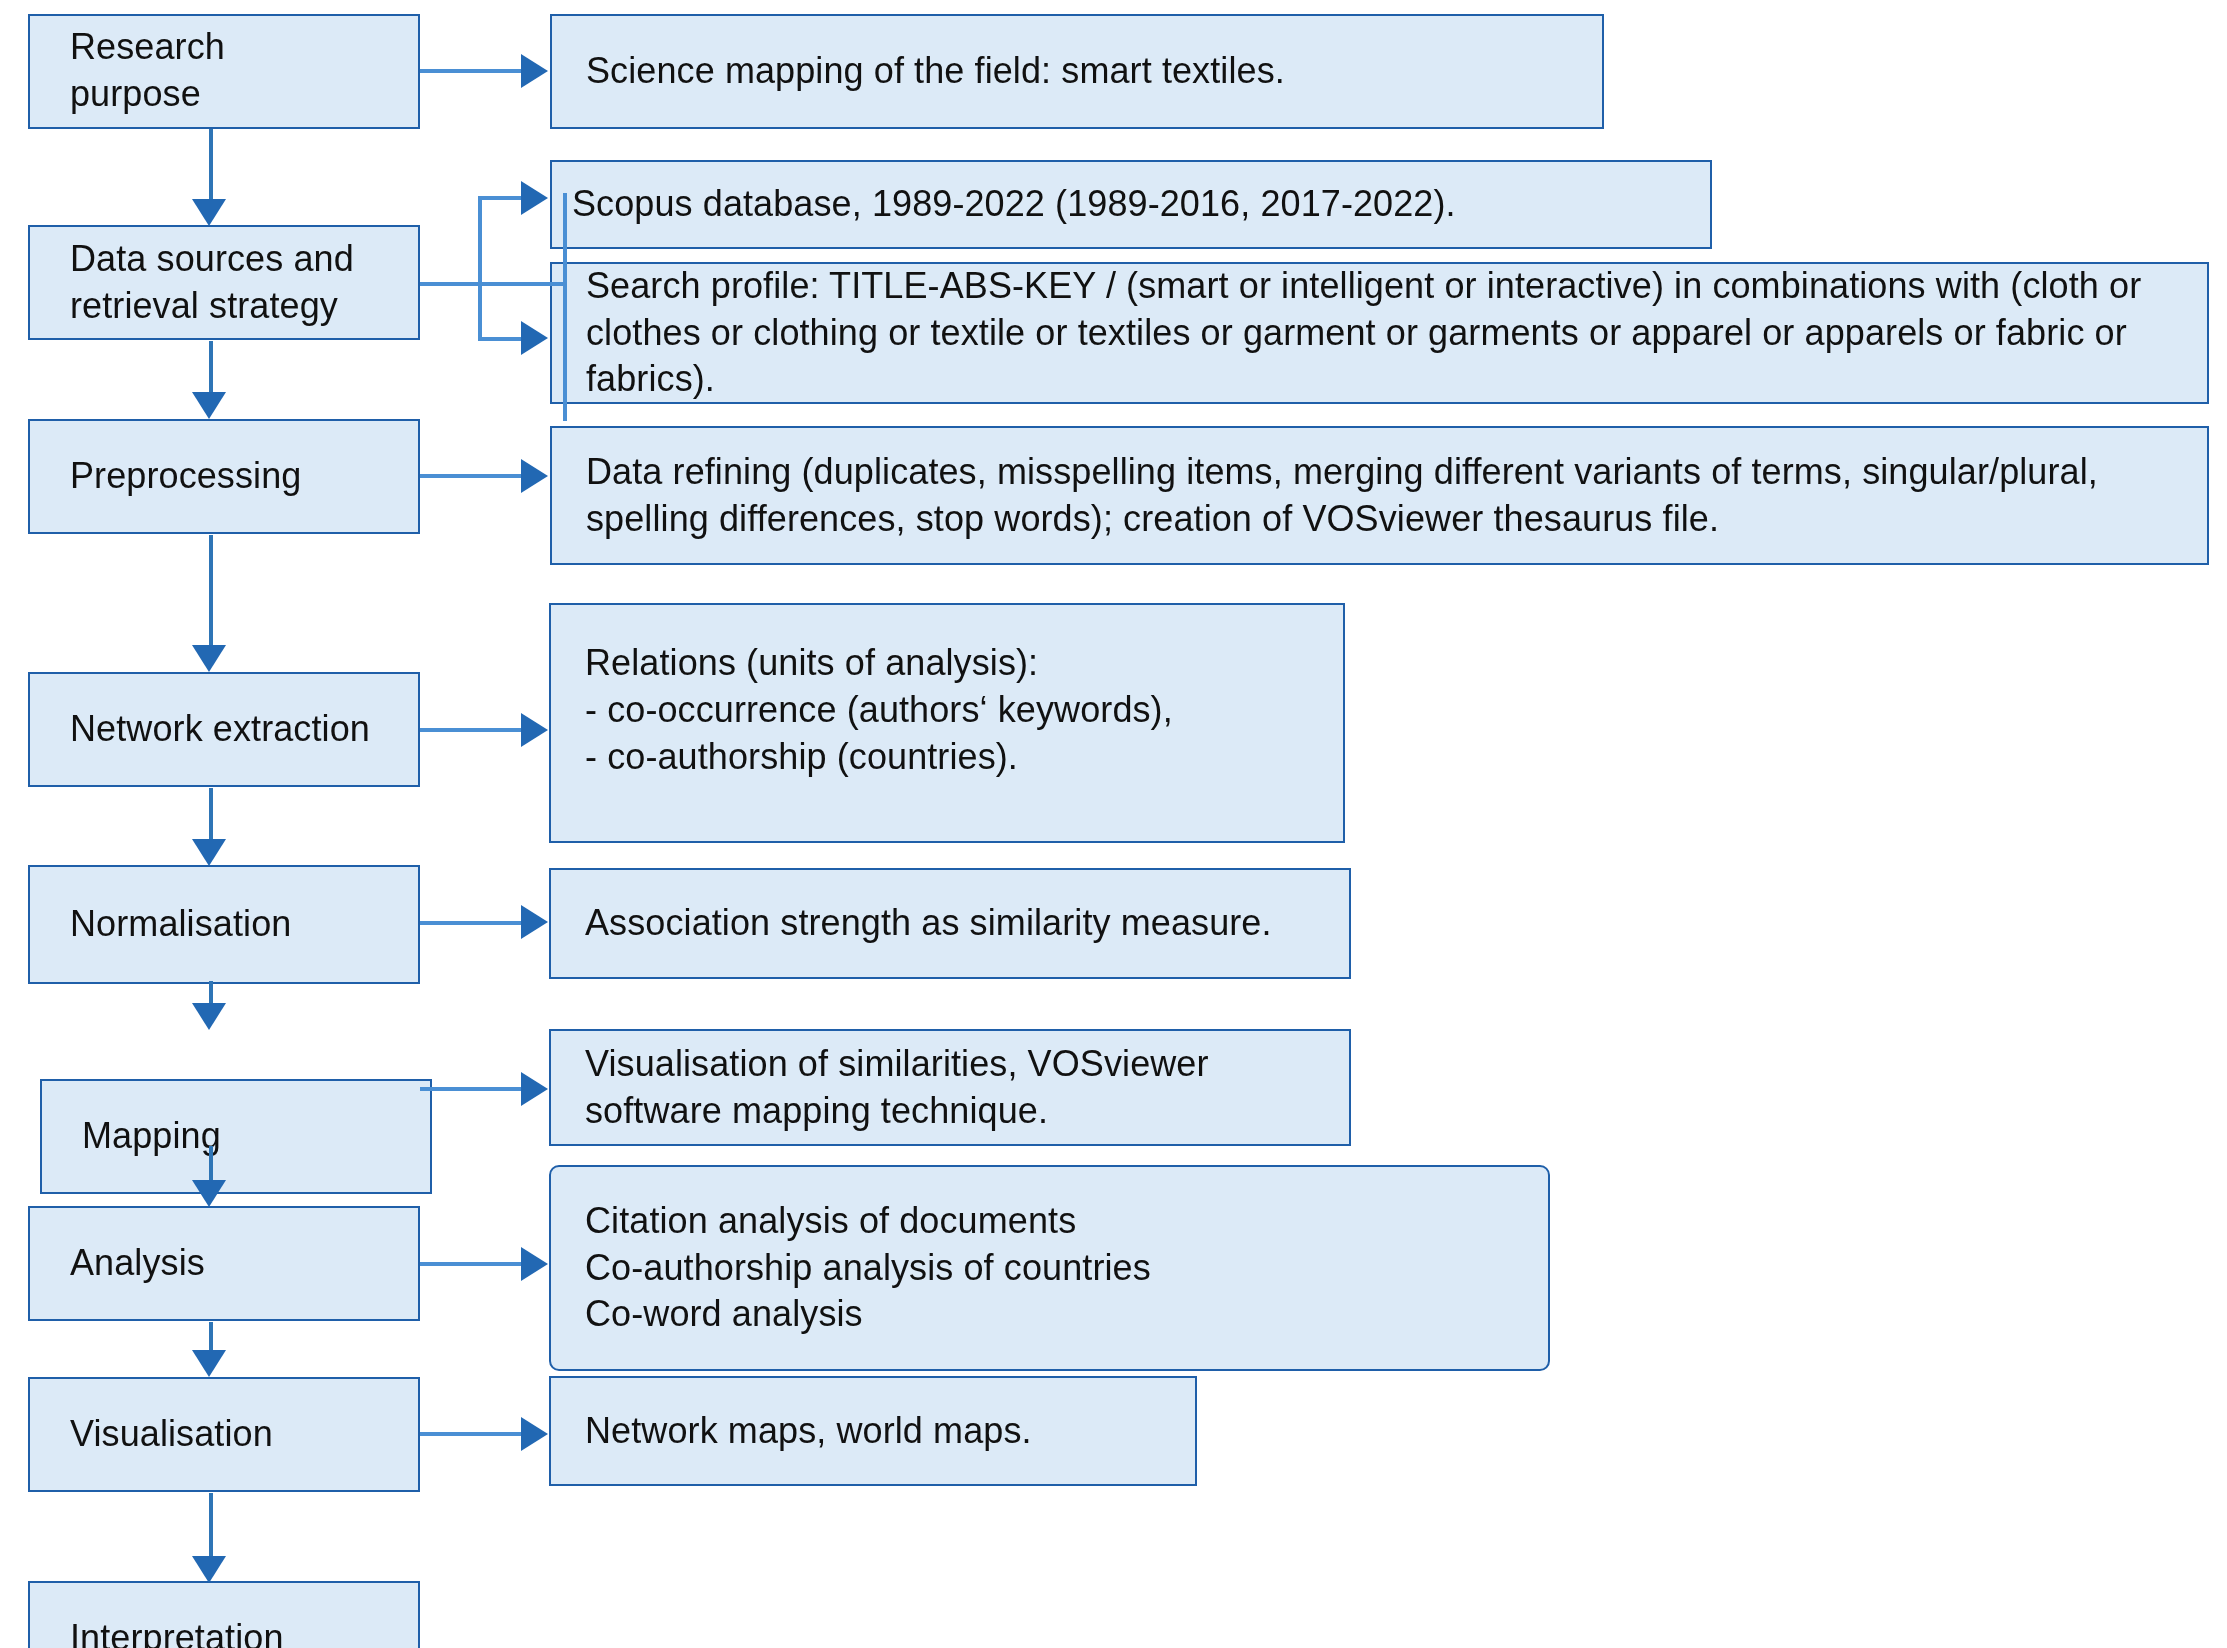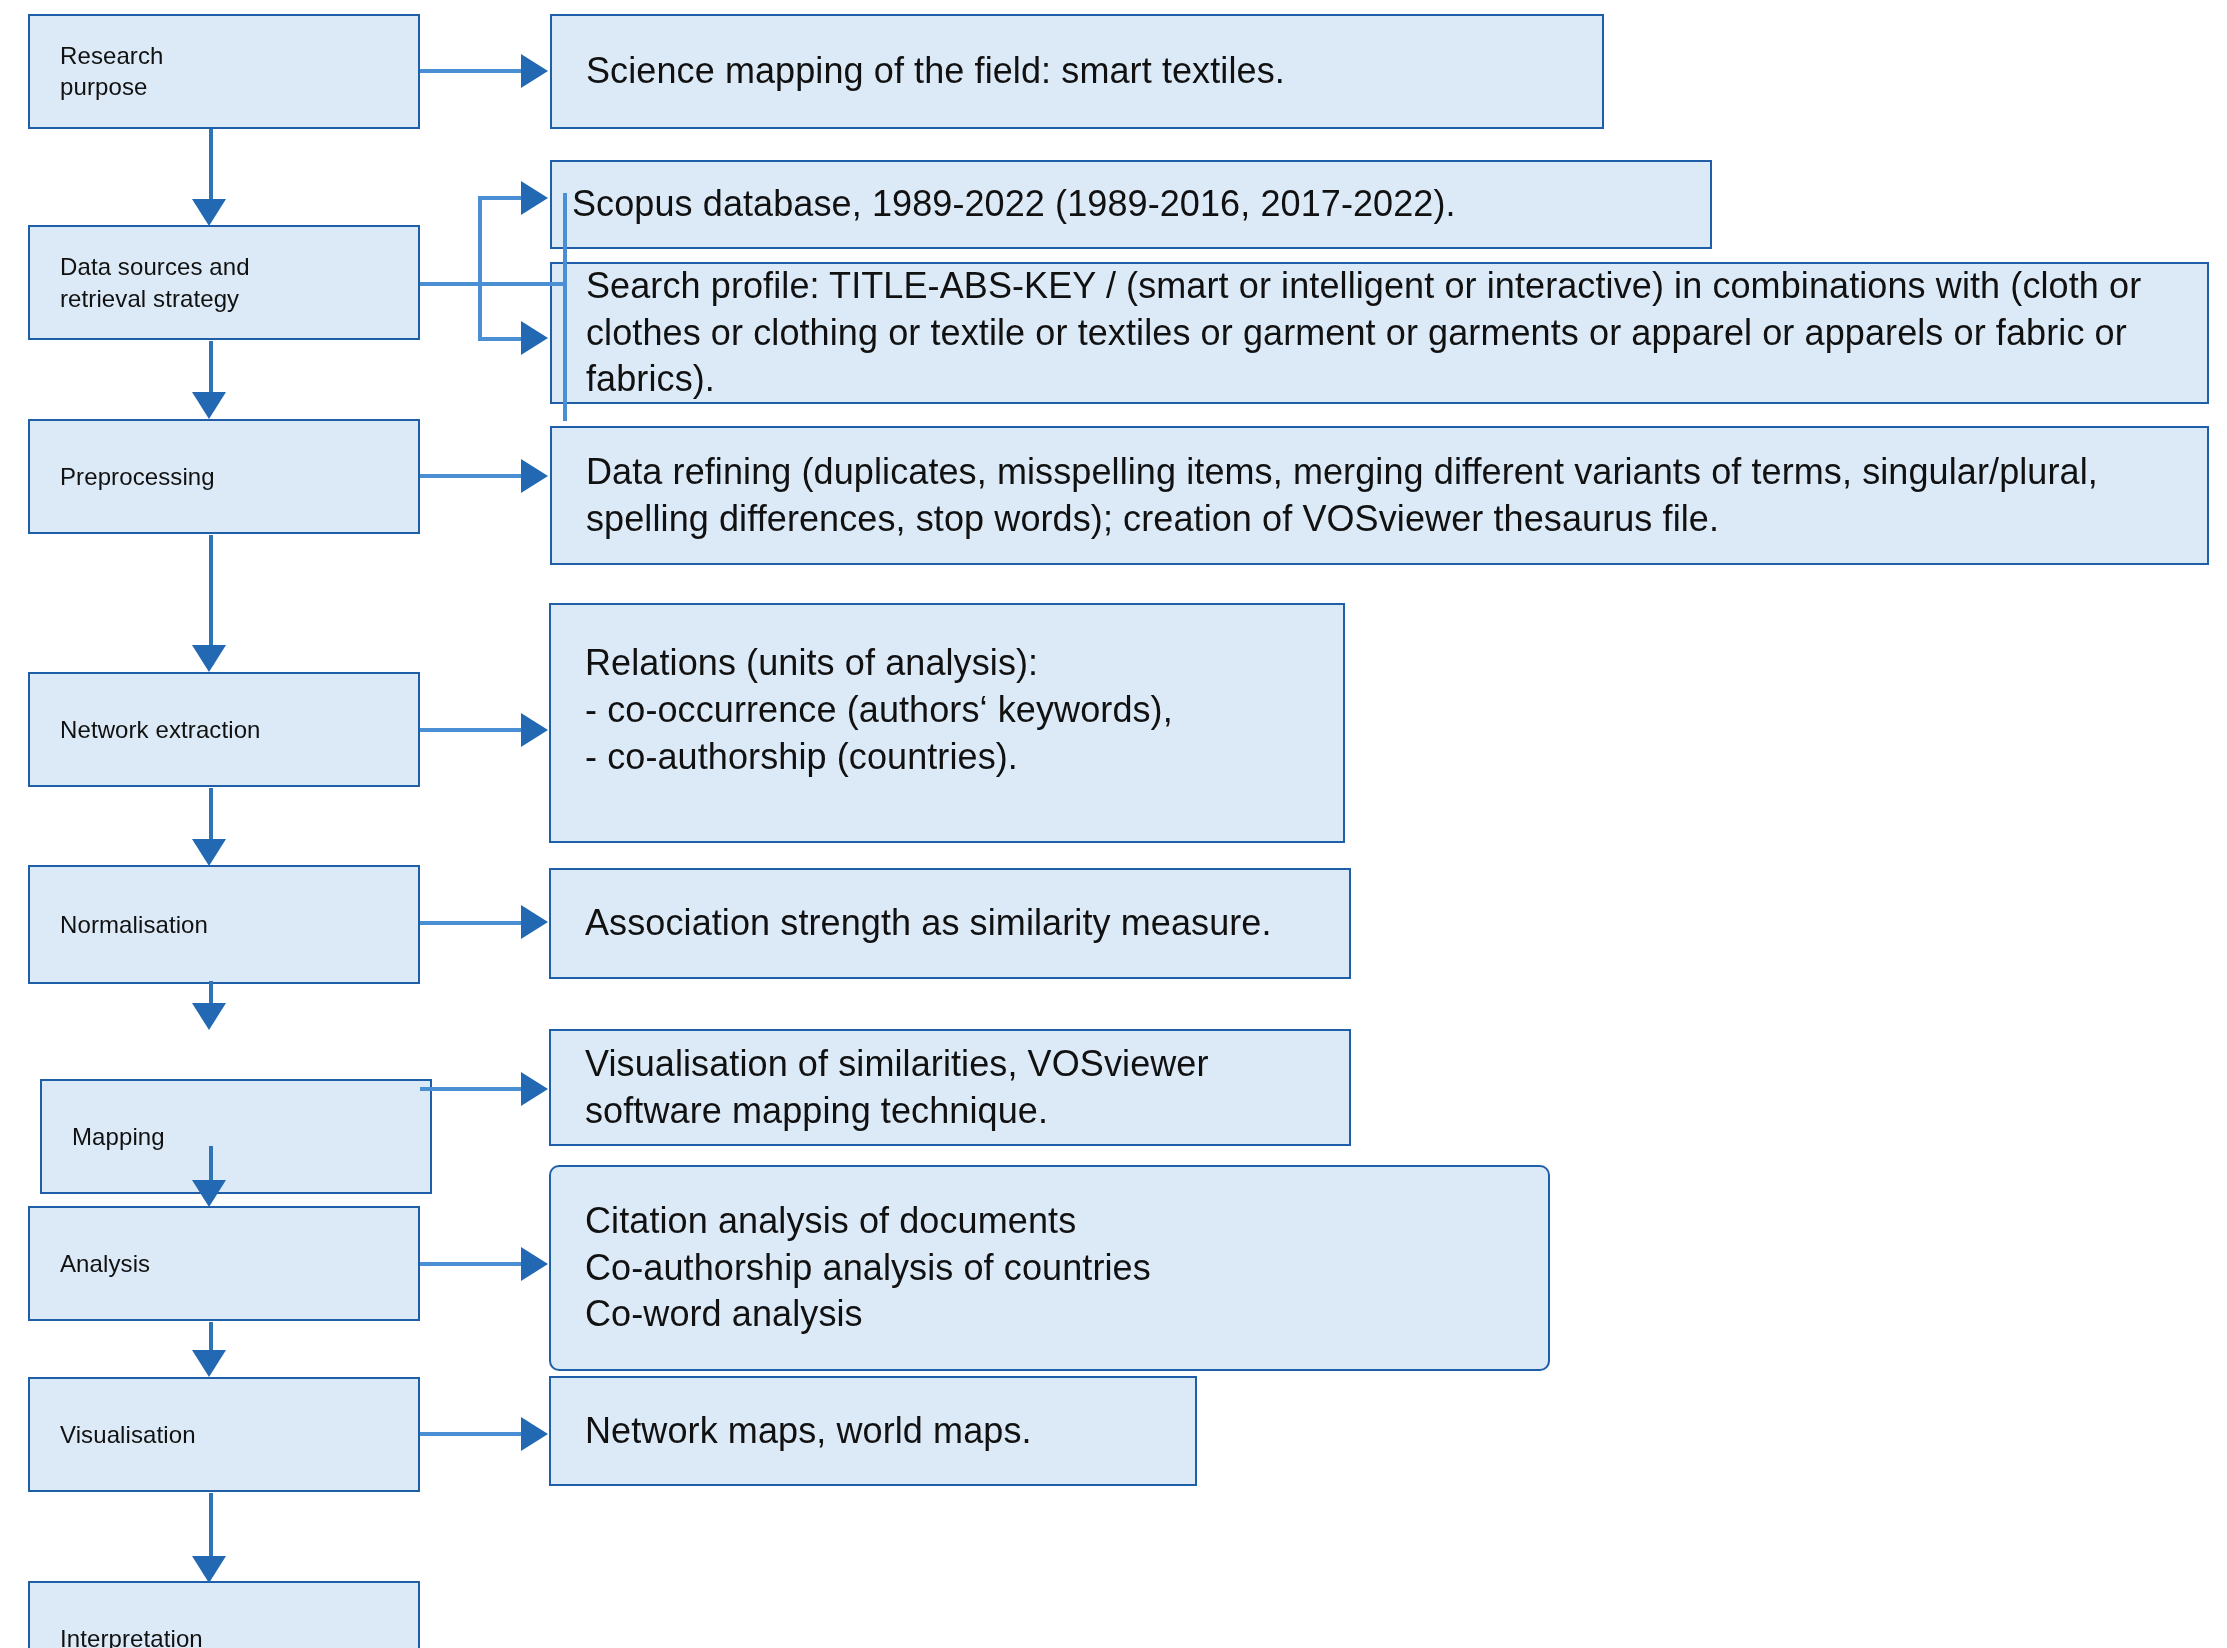--- a/index.html
+++ b/index.html
@@ -22,9 +22,9 @@
     line-height:1.30;
   }
   .stage{
-    padding-left:30px;
+    padding-left:40px;
     padding-right:11.7px;
-    font-size:24px;
+    font-size:36px;
     letter-spacing:0.1px;
   }
   .desc{

